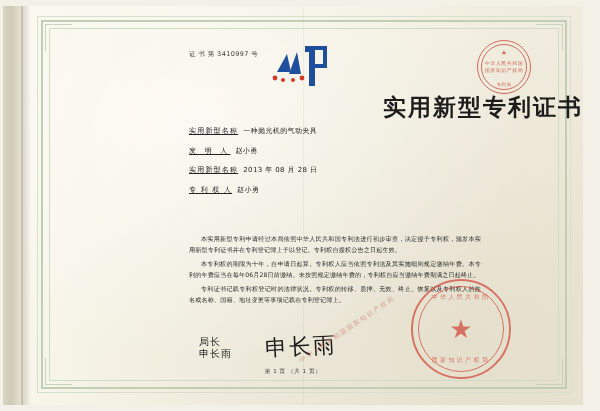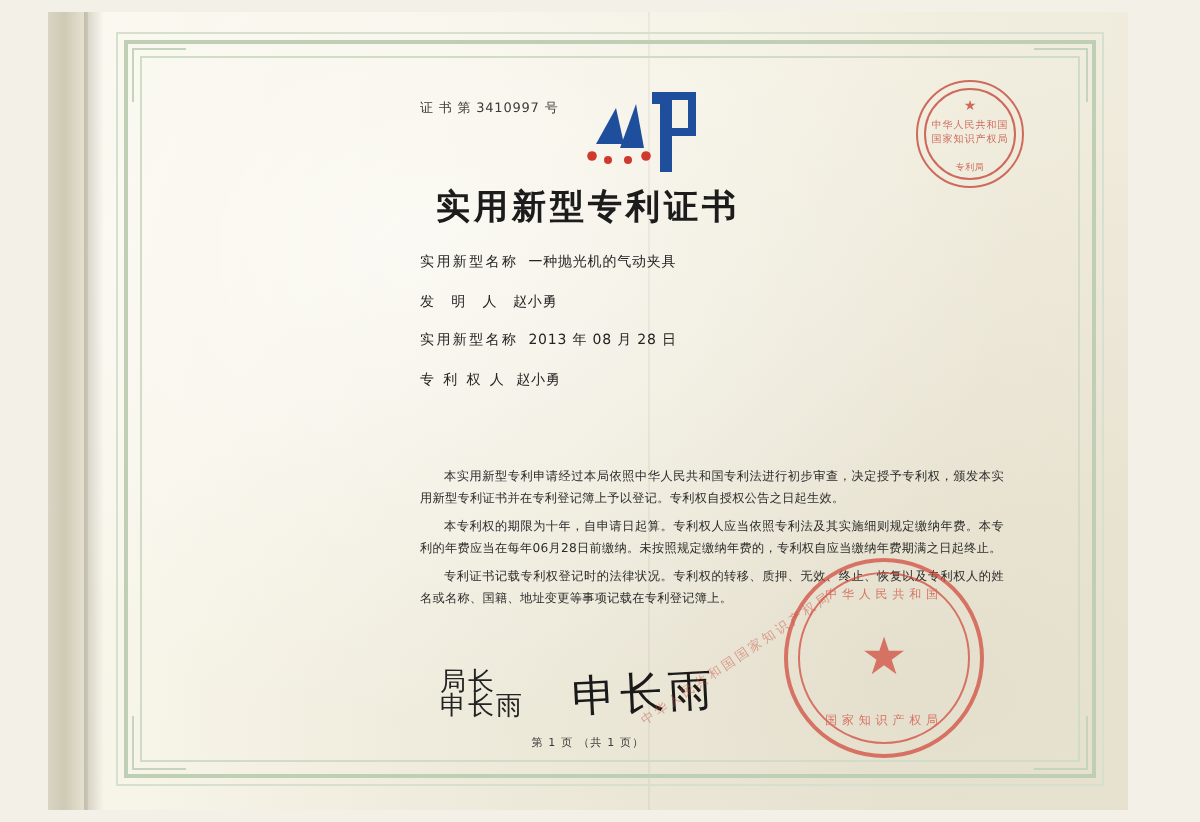--- a/index.html
+++ b/index.html
@@ -24,12 +24,13 @@
   
   .scan {
     position: absolute;
-    left: 24px;
+    left: 3px;
     top: 6px;
     width: 540px;
     height: 399px;
     background: #f6f4e8;
     box-shadow: 0 0 2px rgba(0,0,0,0.25) inset;
+    padding-left: 40px;
   }
 
   

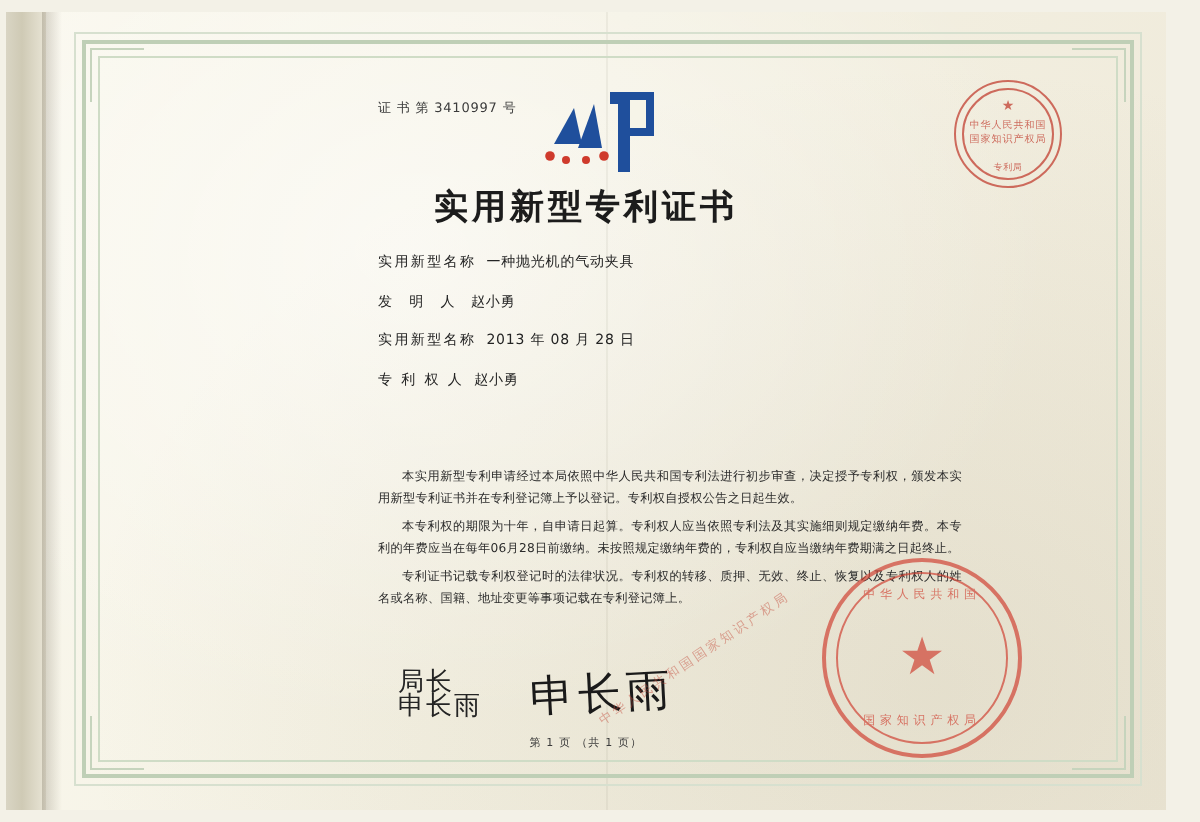--- a/index.html
+++ b/index.html
@@ -165,9 +165,9 @@
     position: absolute;
     left: 0; right: 0;
     top: 86px;
-    text-align: center;
+    text-align: right;
     font-family: "DejaVu Serif", serif;
-    font-size: 17px;
+    font-size: 23px;
     font-weight: bold;
     letter-spacing: 2px;
     color: #1c1c1c;

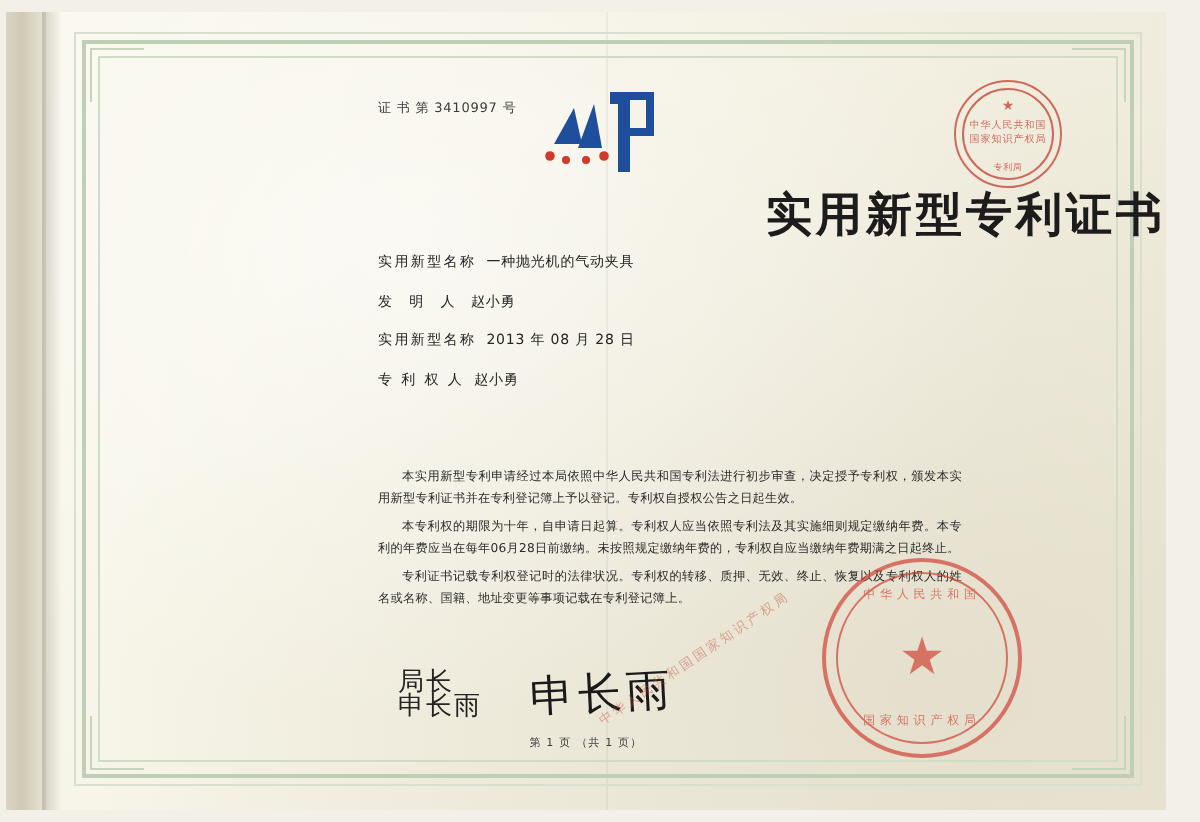--- a/index.html
+++ b/index.html
@@ -191,6 +191,7 @@
   .field-label {
     letter-spacing: 1.2px;
     flex: 0 0 auto;
+    text-decoration: underline;
   }
   .field-label.wide { letter-spacing: 3.2px; }
   .field-value {

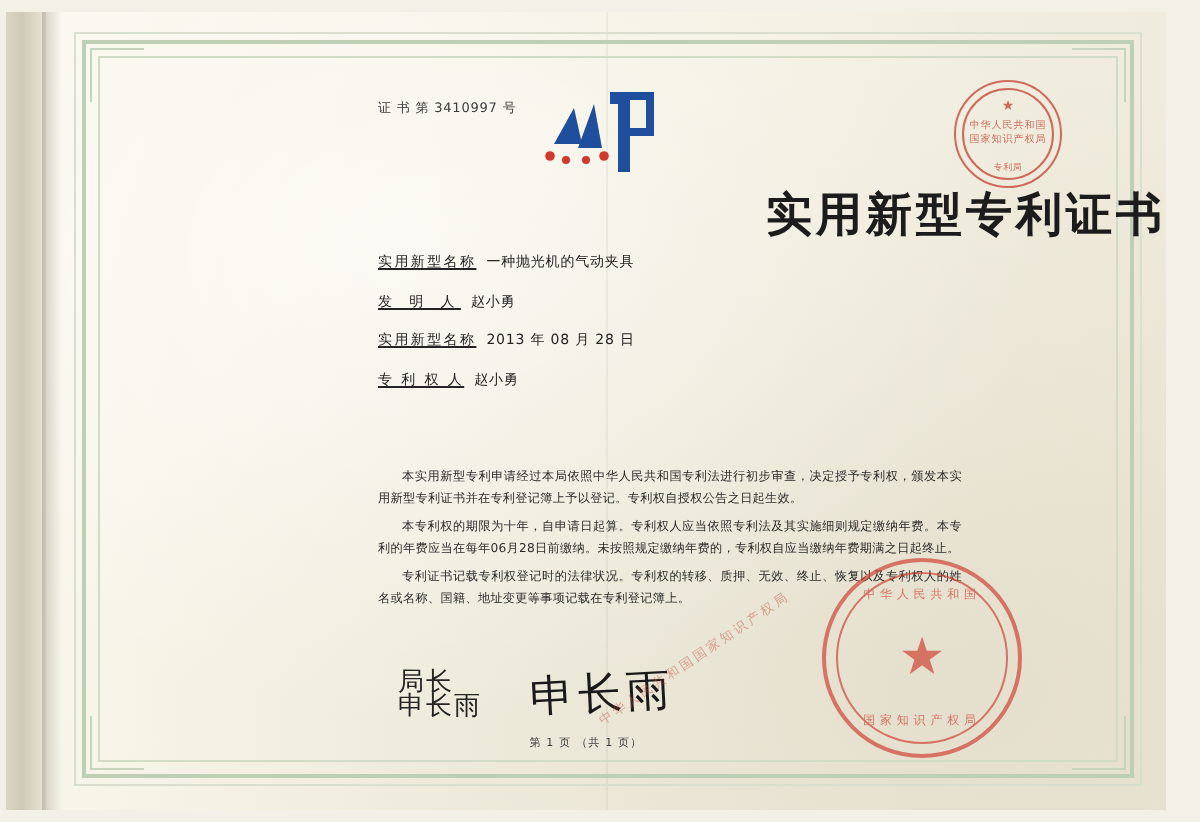--- a/index.html
+++ b/index.html
@@ -218,7 +218,7 @@
     position: absolute;
     left: 196px;
     top: 330px;
-    font-size: 13px;
+    font-size: 10px;
     color: #242424;
     letter-spacing: 1px;
     line-height: 12px;

